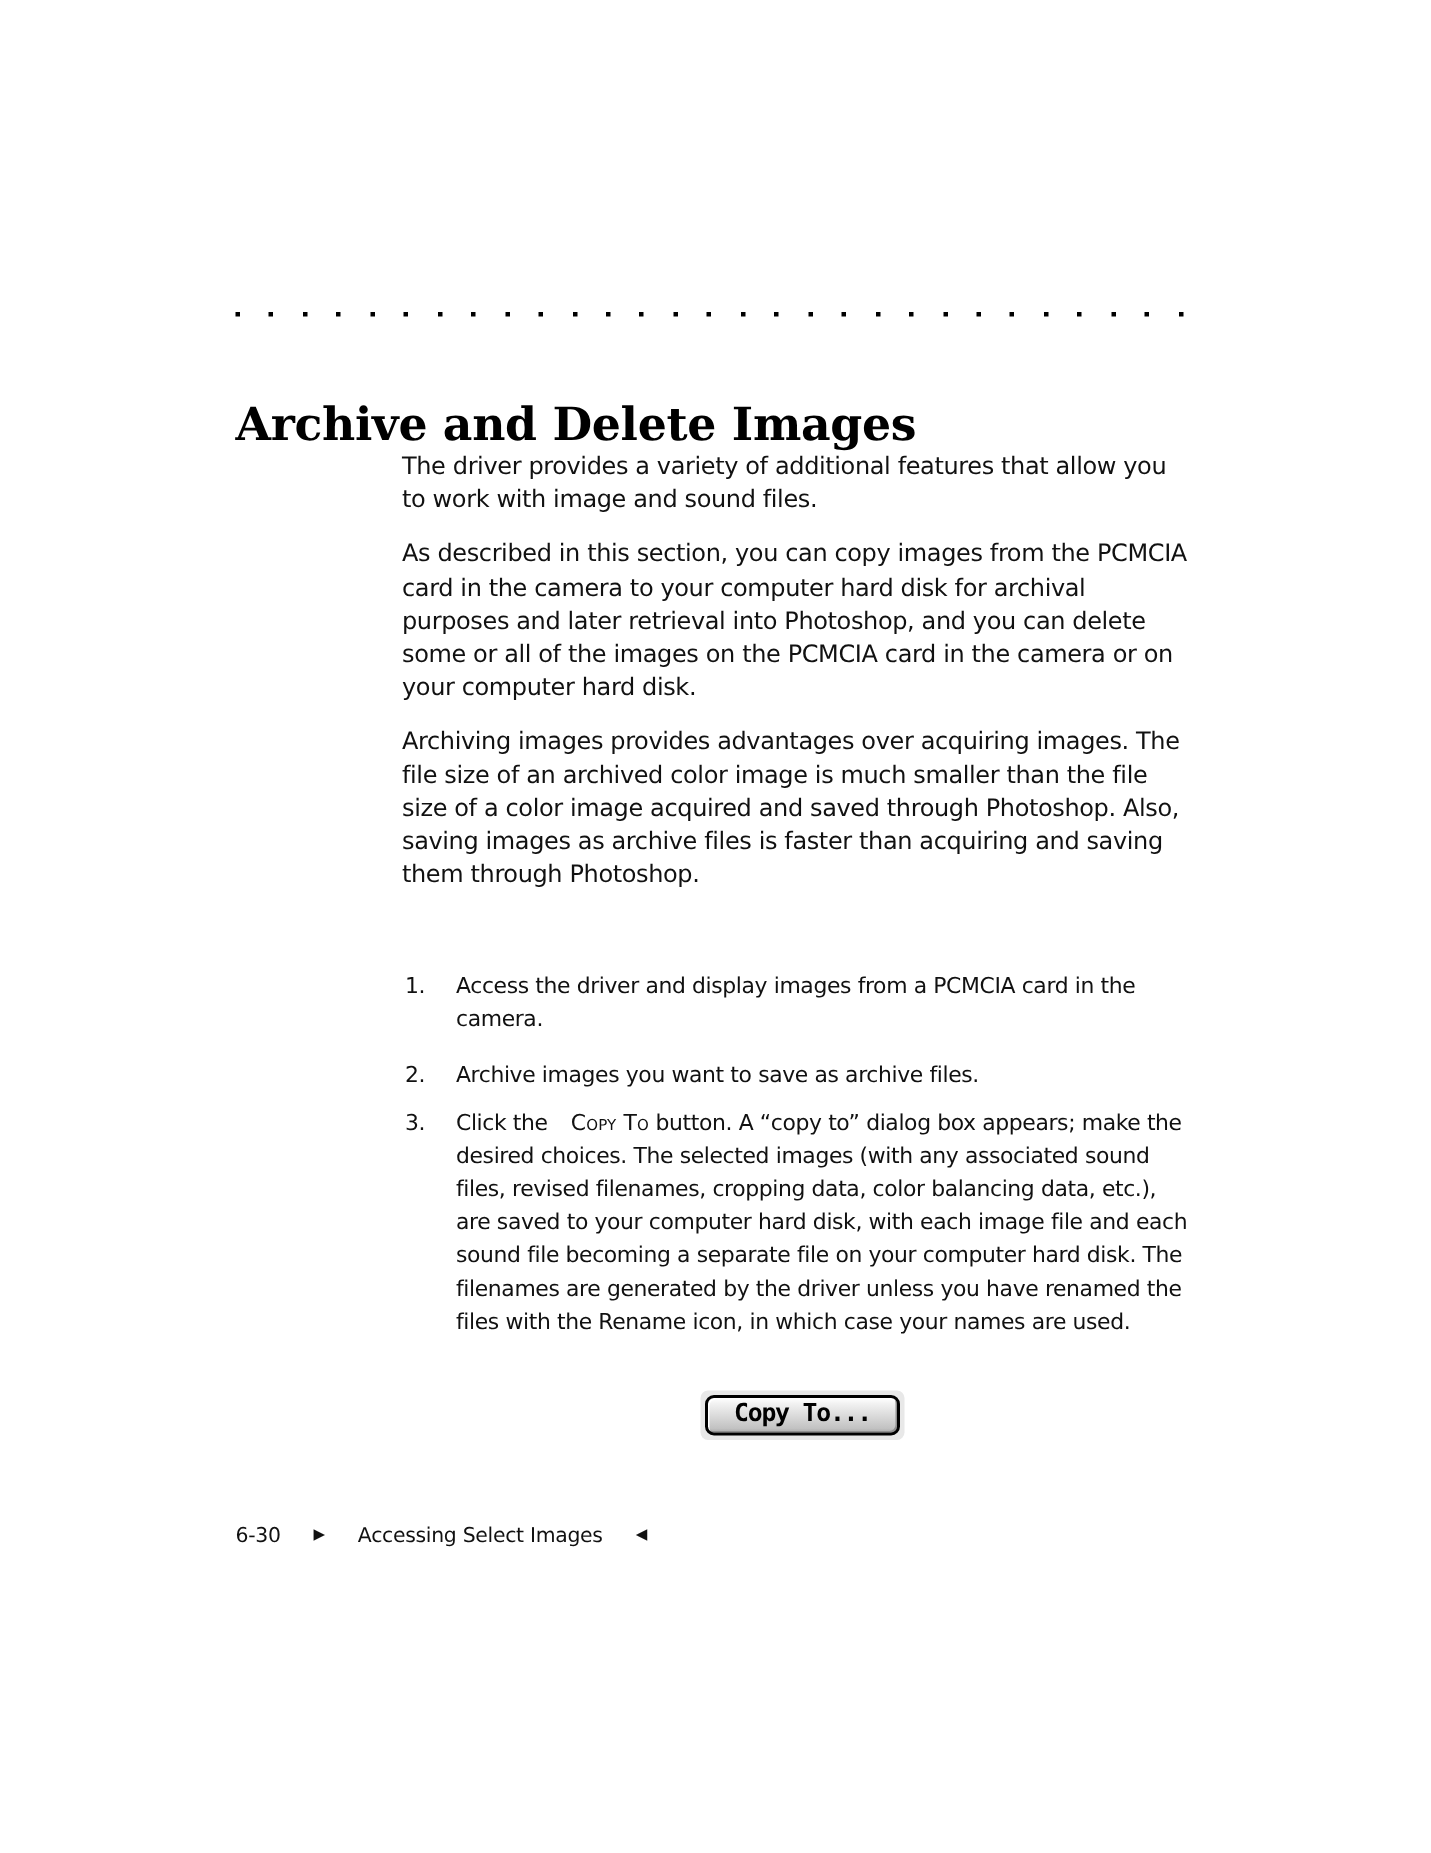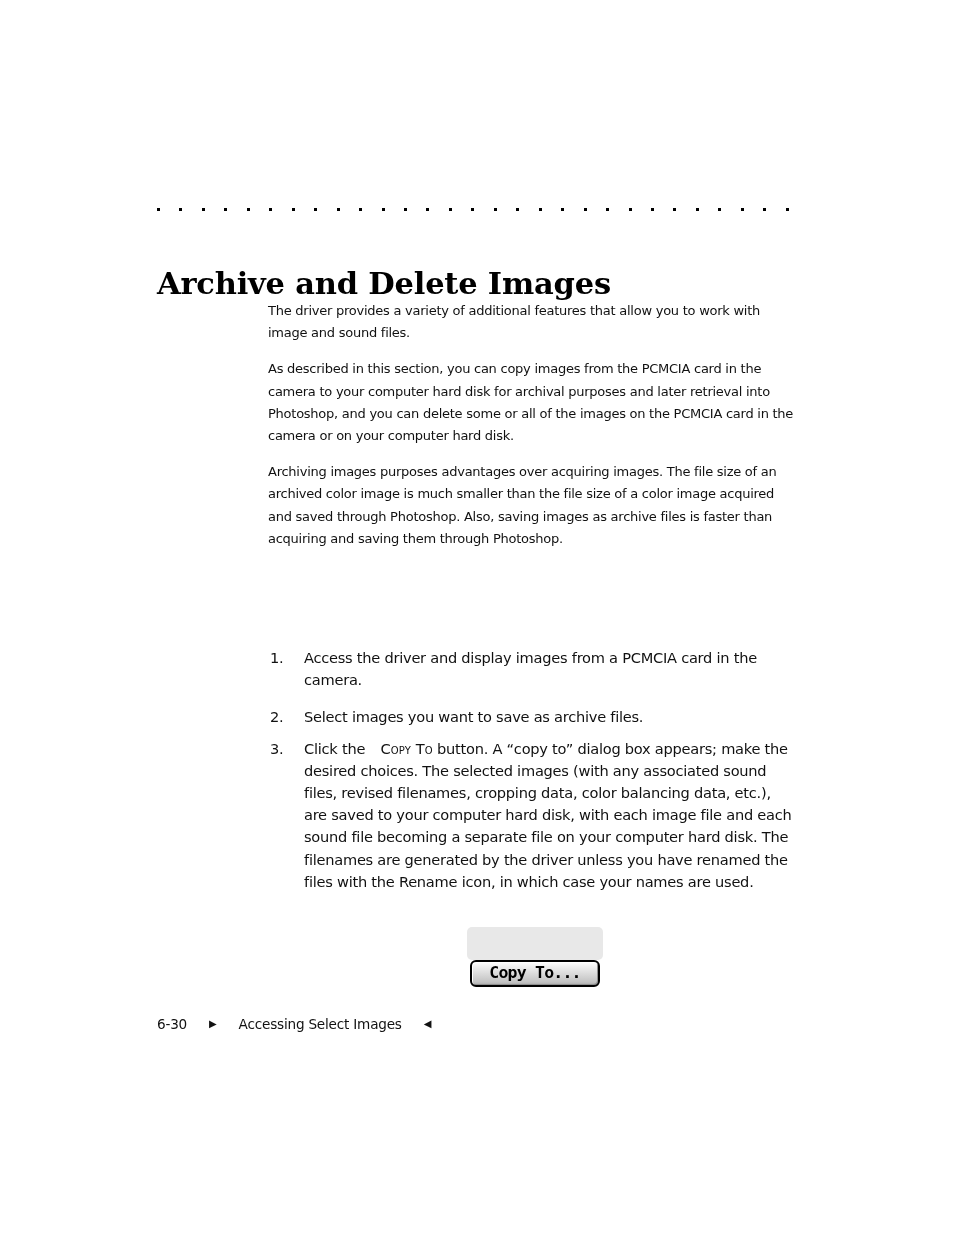--- a/index.html
+++ b/index.html
@@ -75,7 +75,7 @@
   }
   .para {
     font-family: "DejaVu Sans", "Liberation Sans", sans-serif;
-    font-size: 13px;
+    font-size: 16px;
     line-height: 22.2px;
     color: #111;
     margin: 0 0 14px 0;

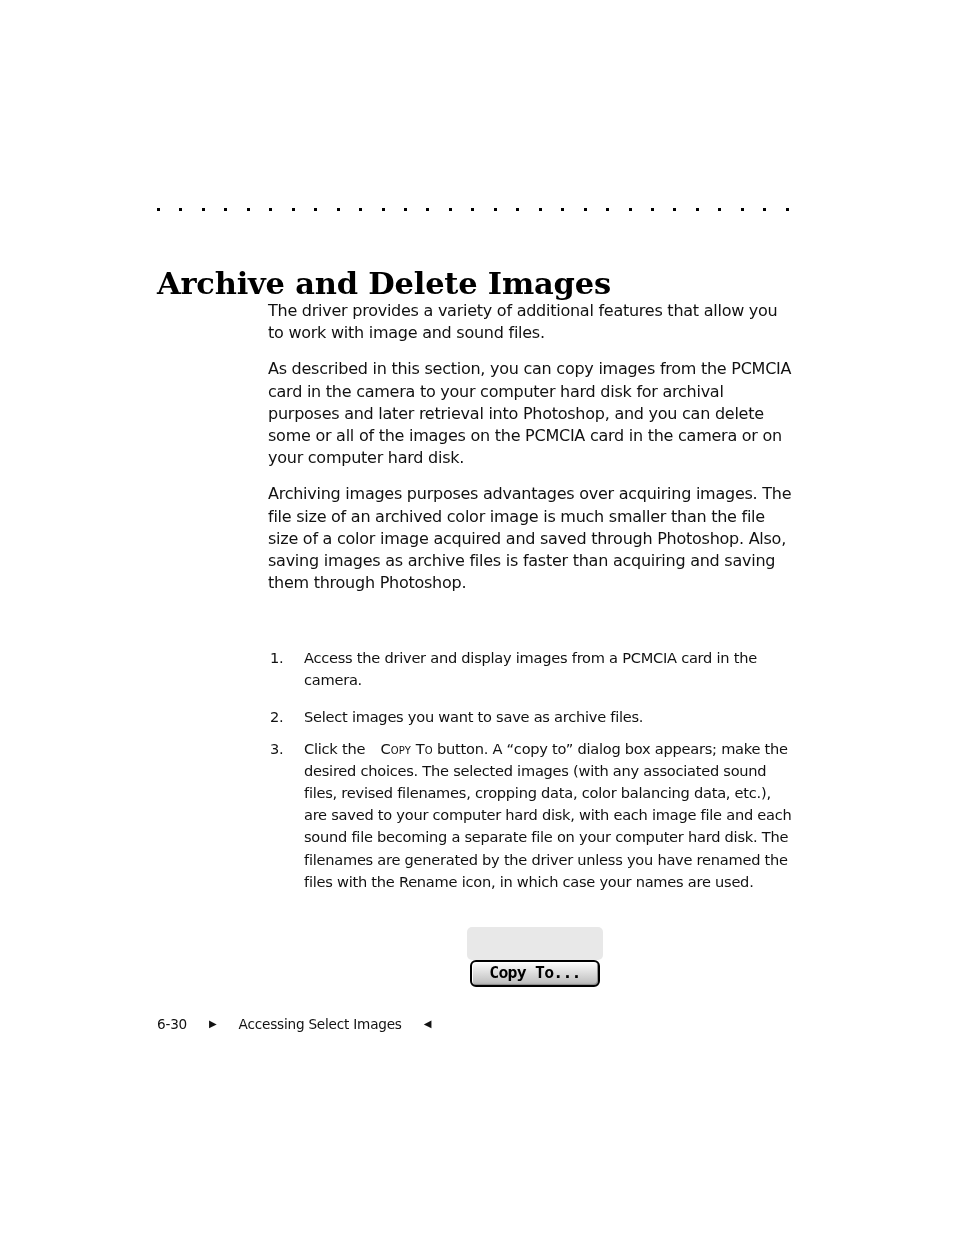--- a/index.html
+++ b/index.html
@@ -223,7 +223,7 @@
   <div class="col" style="top:300px;">
     <p class="para">The driver provides a variety of additional features that allow you to work with image and sound files.</p>
     <p class="para">As described in this section, you can copy images from the PCMCIA card in the camera to your computer hard disk for archival purposes and later retrieval into Photoshop, and you can delete some or all of the images on the PCMCIA card in the camera or on your computer hard disk.</p>
-    <p class="para">Archiving images purposes advantages over acquiring images. The file size of an archived color image is much smaller than the file size of a color image acquired and saved through Photoshop. Also, saving images as archive files is faster than acquiring and saving them through Photoshop.</p>
+    <p class="para">Archiving images provides advantages over acquiring images. The file size of an archived color image is much smaller than the file size of a color image acquired and saved through Photoshop. Also, saving images as archive files is faster than acquiring and saving them through Photoshop.</p>
   </div>
 
 

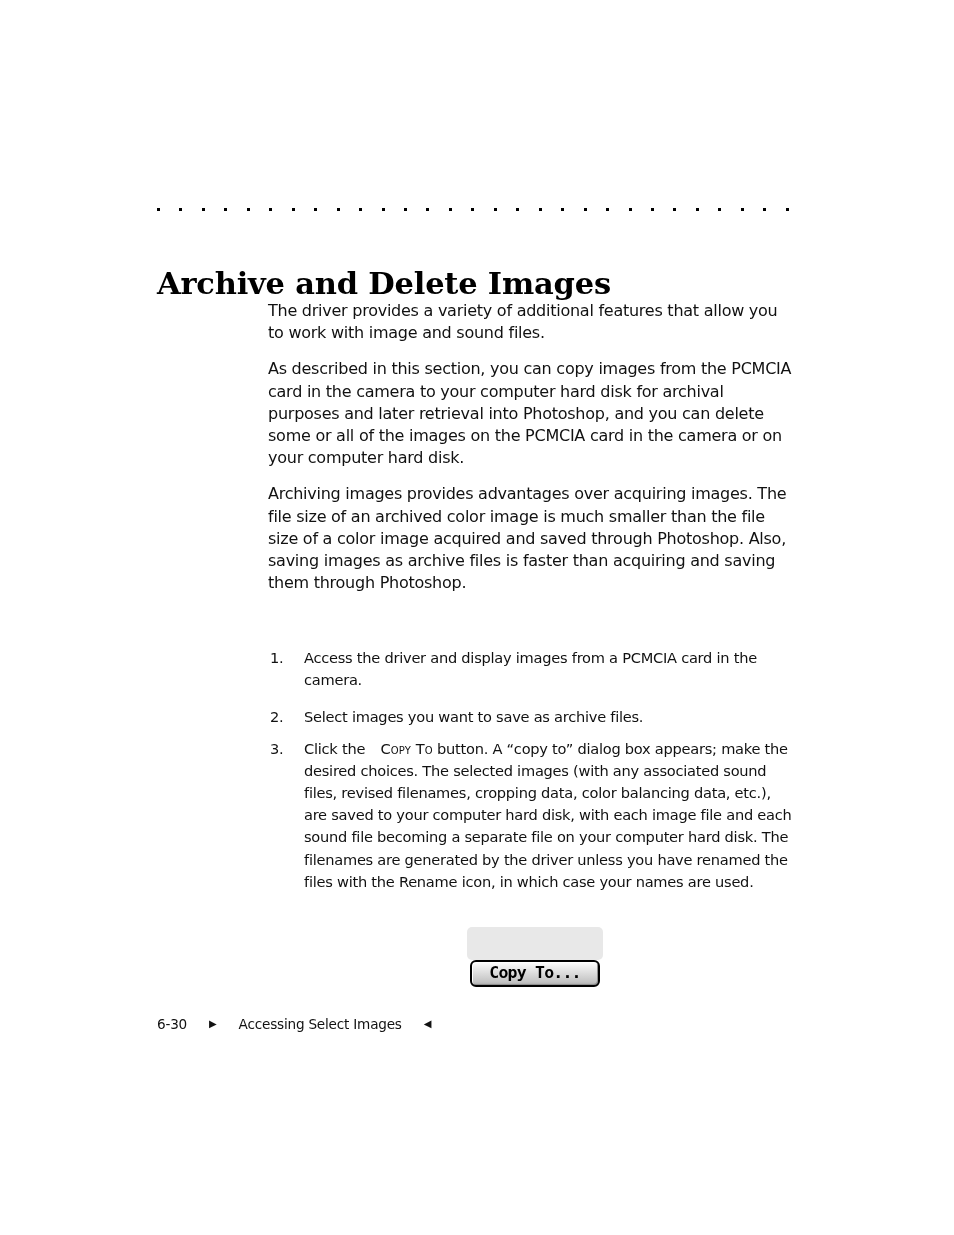--- a/index.html
+++ b/index.html
@@ -236,7 +236,7 @@
 
     <div class="li" style="margin-bottom:9px;">
       <span class="num">2.</span>
-      <span>Select images you want to save as archive files.</span>
+      <span>Archive images you want to save as archive files.</span>
     </div>
 
 

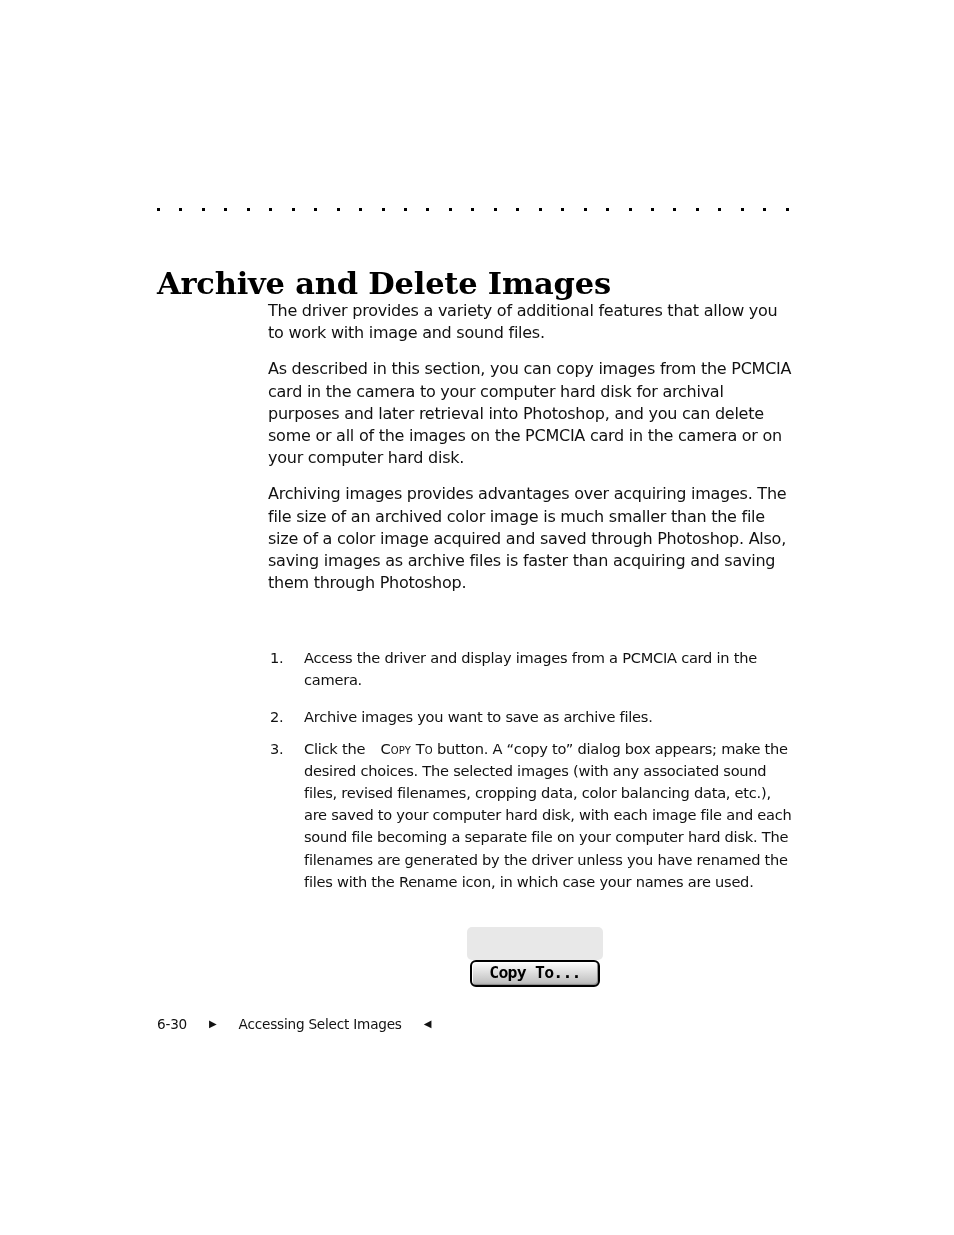--- a/index.html
+++ b/index.html
@@ -152,7 +152,6 @@
     align-items: center;
     justify-content: center;
     position: relative;
-    margin-top: 30px;
   }
   .btn-label {
     font-family: "DejaVu Sans Mono", "Liberation Mono", monospace;

